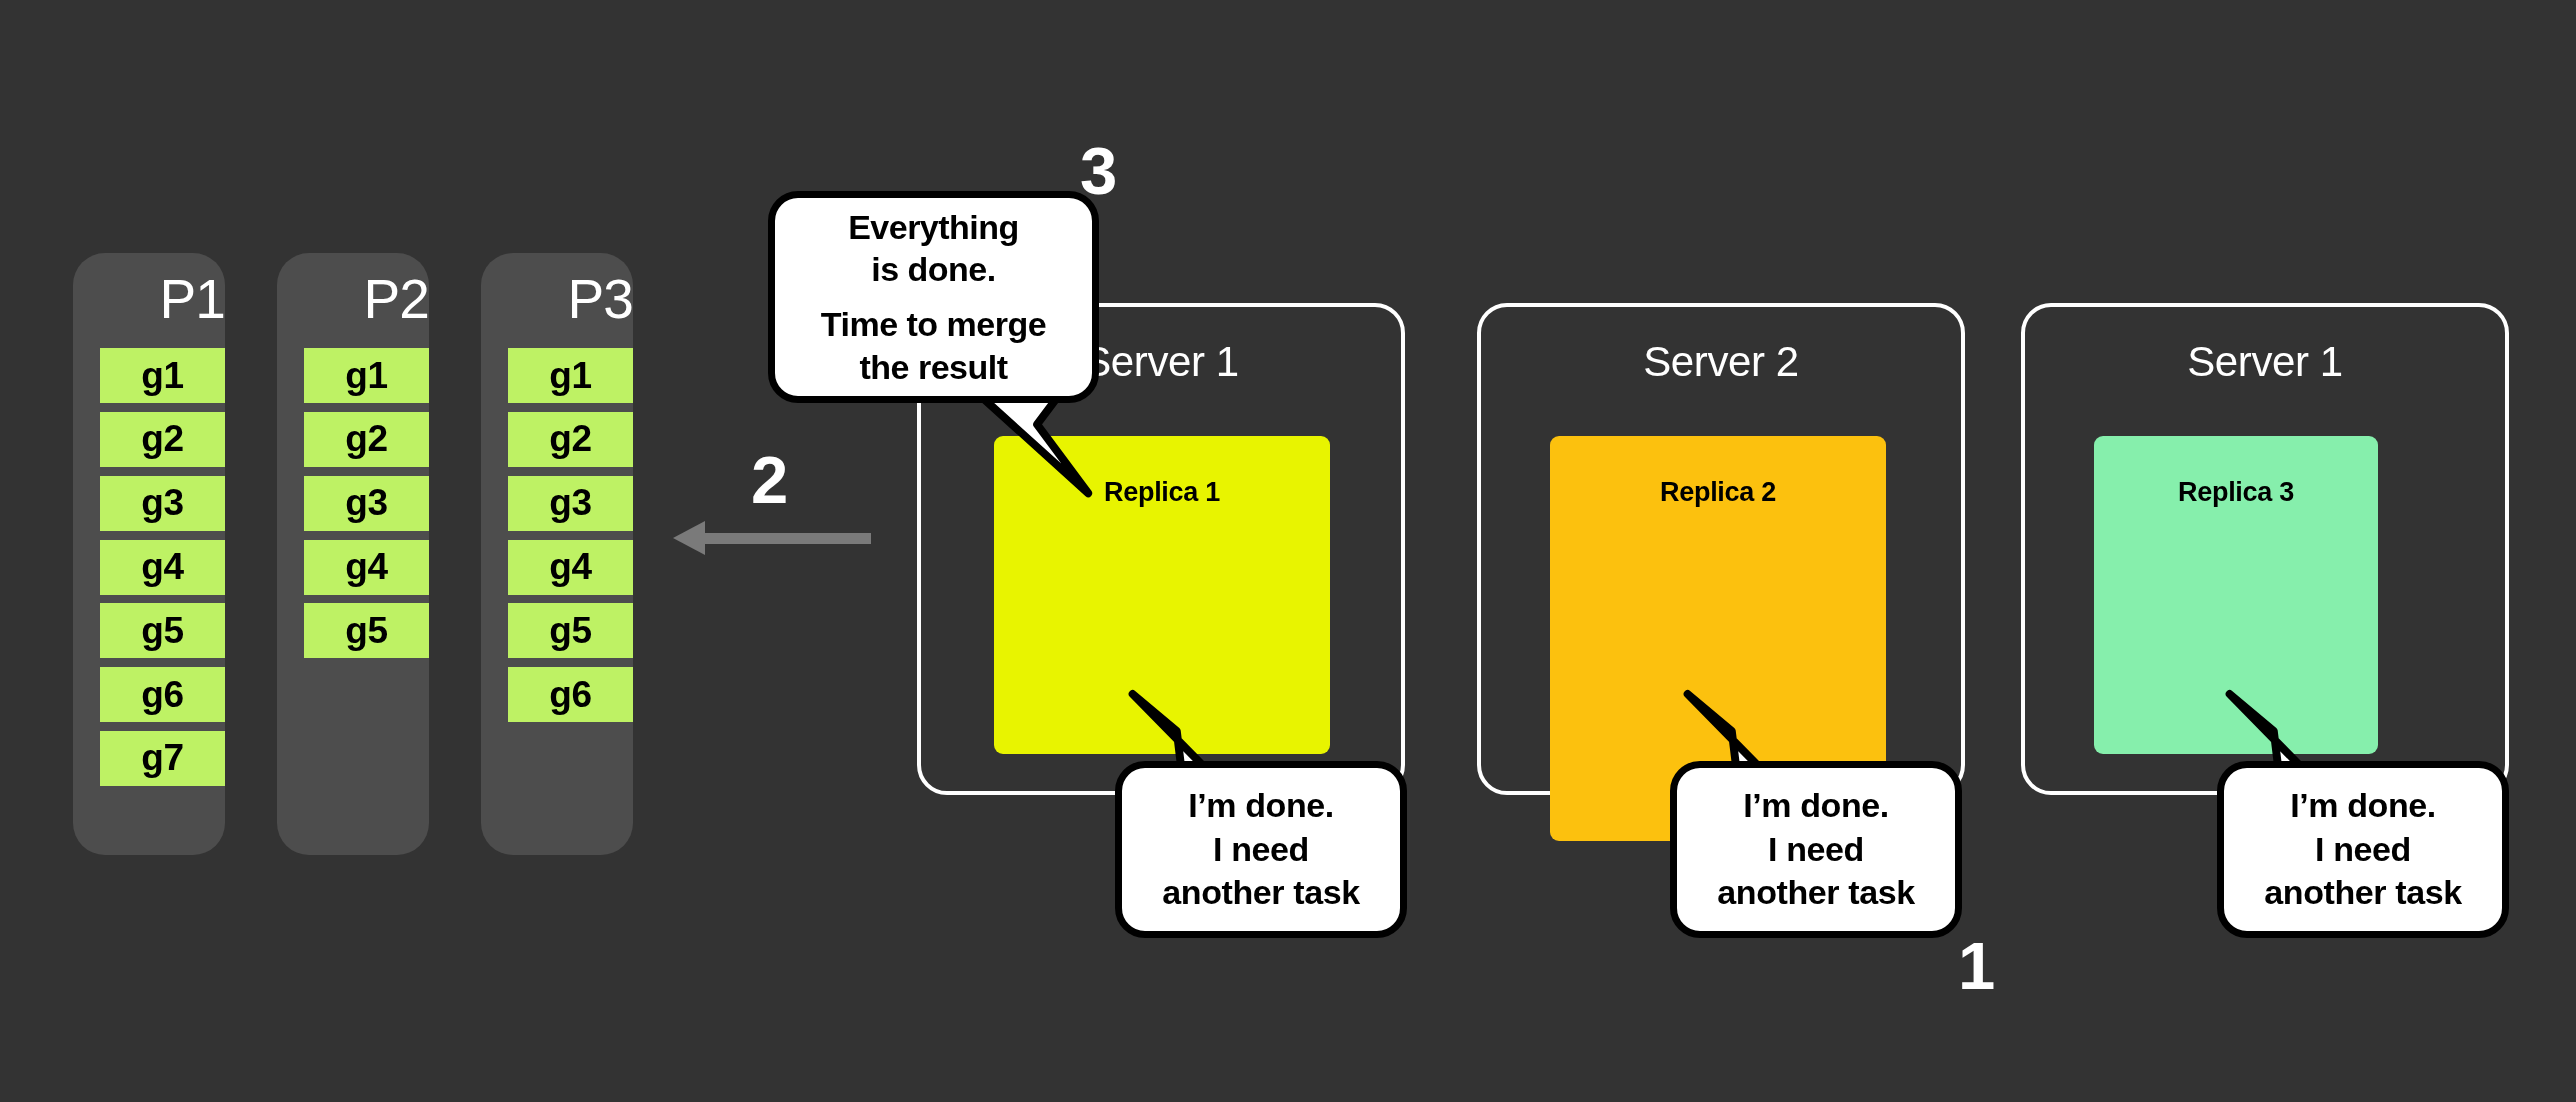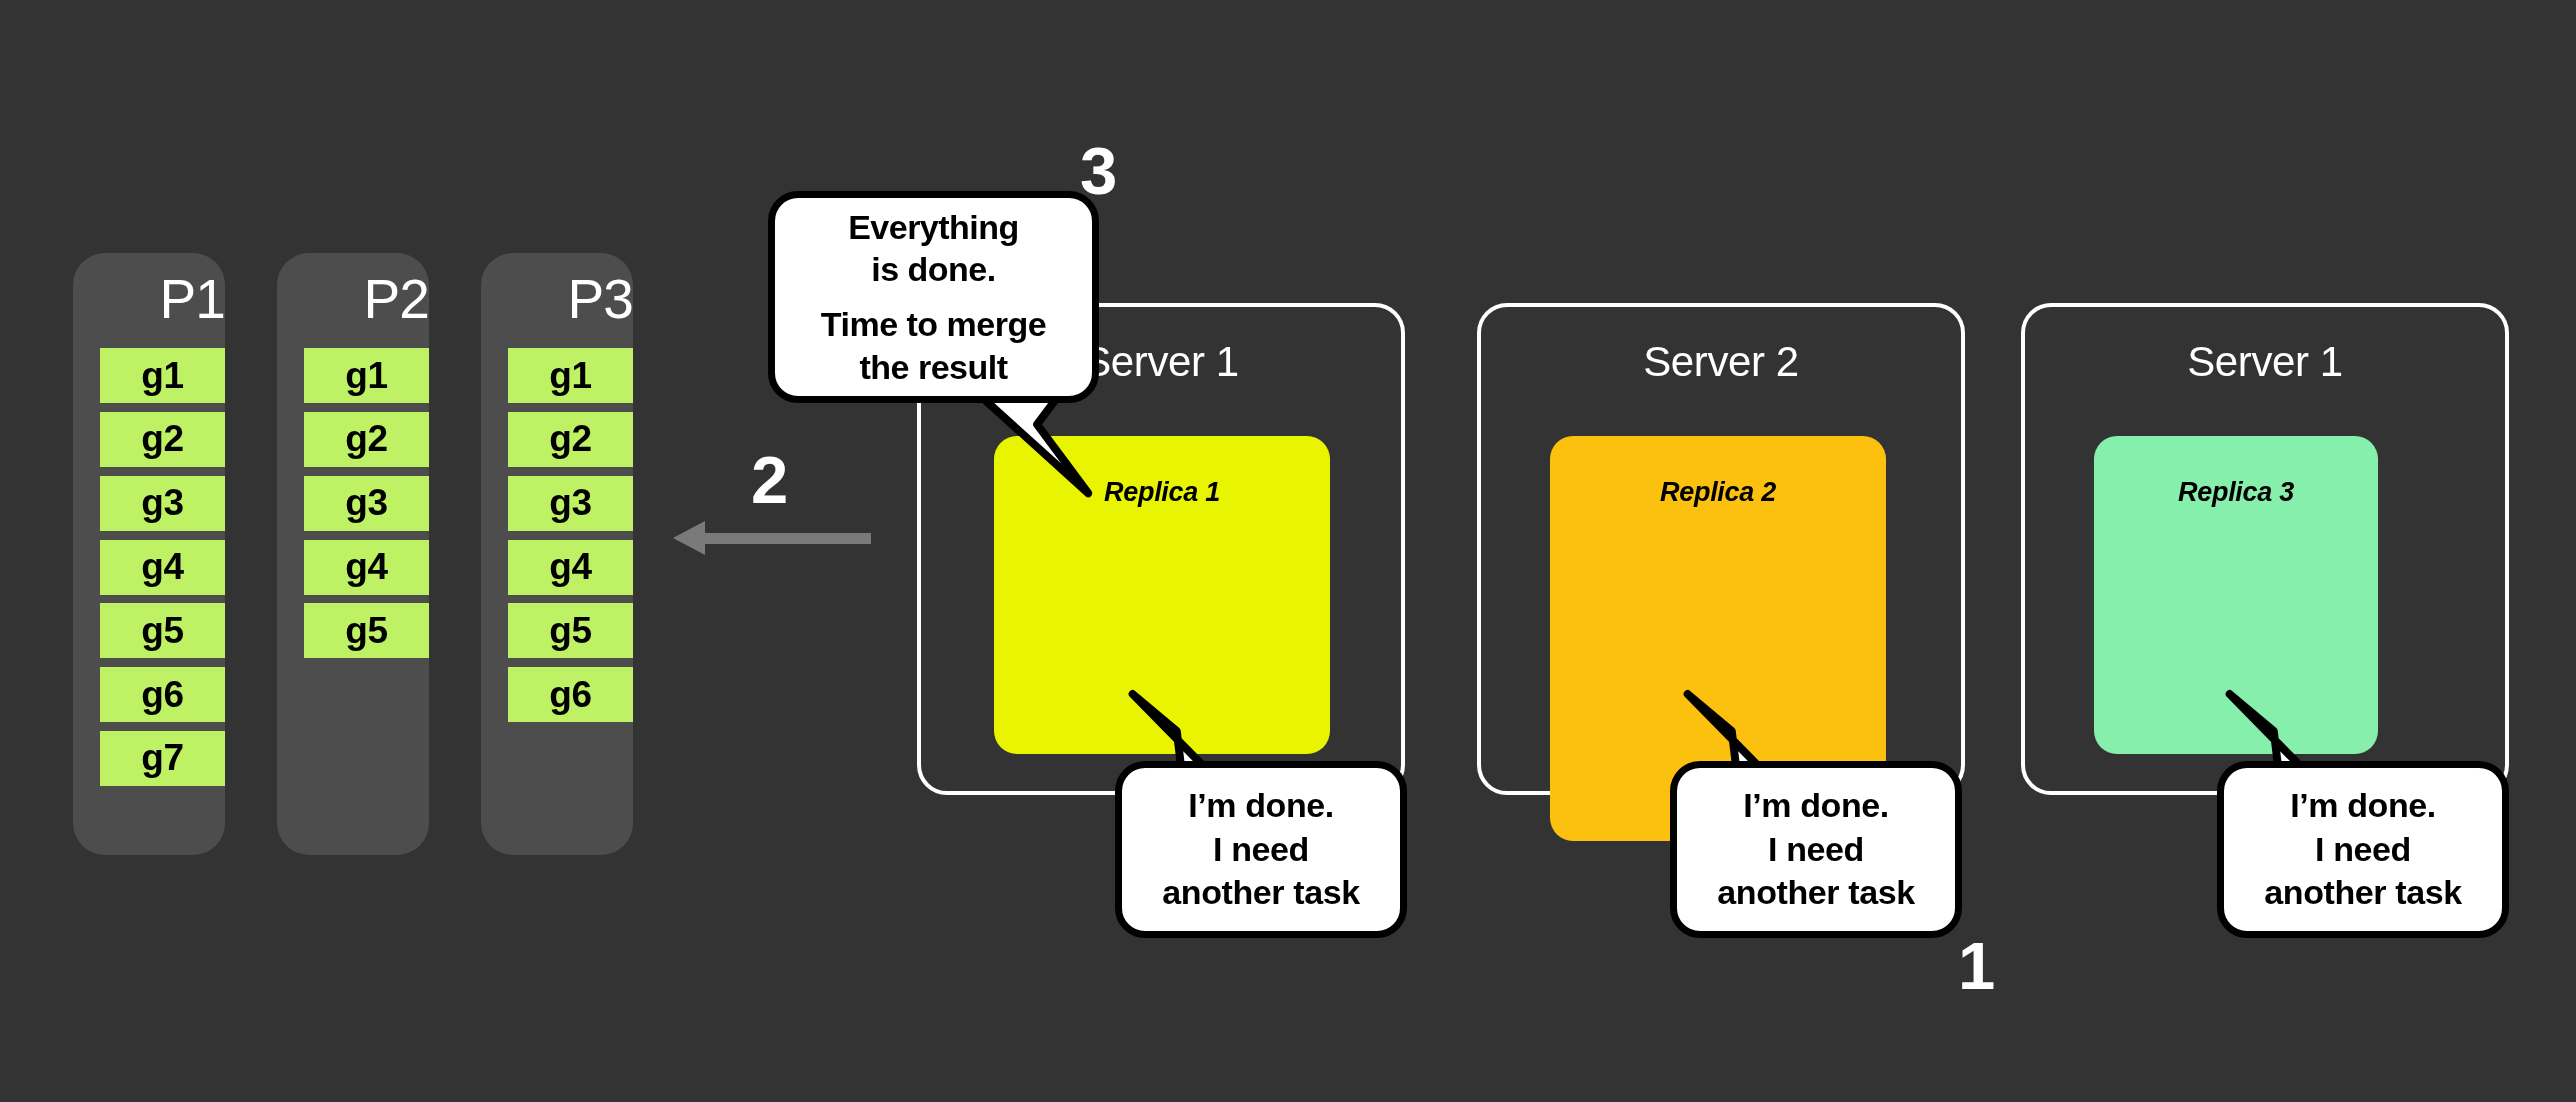--- a/index.html
+++ b/index.html
@@ -105,10 +105,9 @@
   }
   .replica {
     position: absolute;
-    border-radius: 23px;
+    border-radius: 9px;
     box-sizing: border-box;
     display: block;
-    font-style: italic;
   }
   .replica-label {
     position: absolute;

